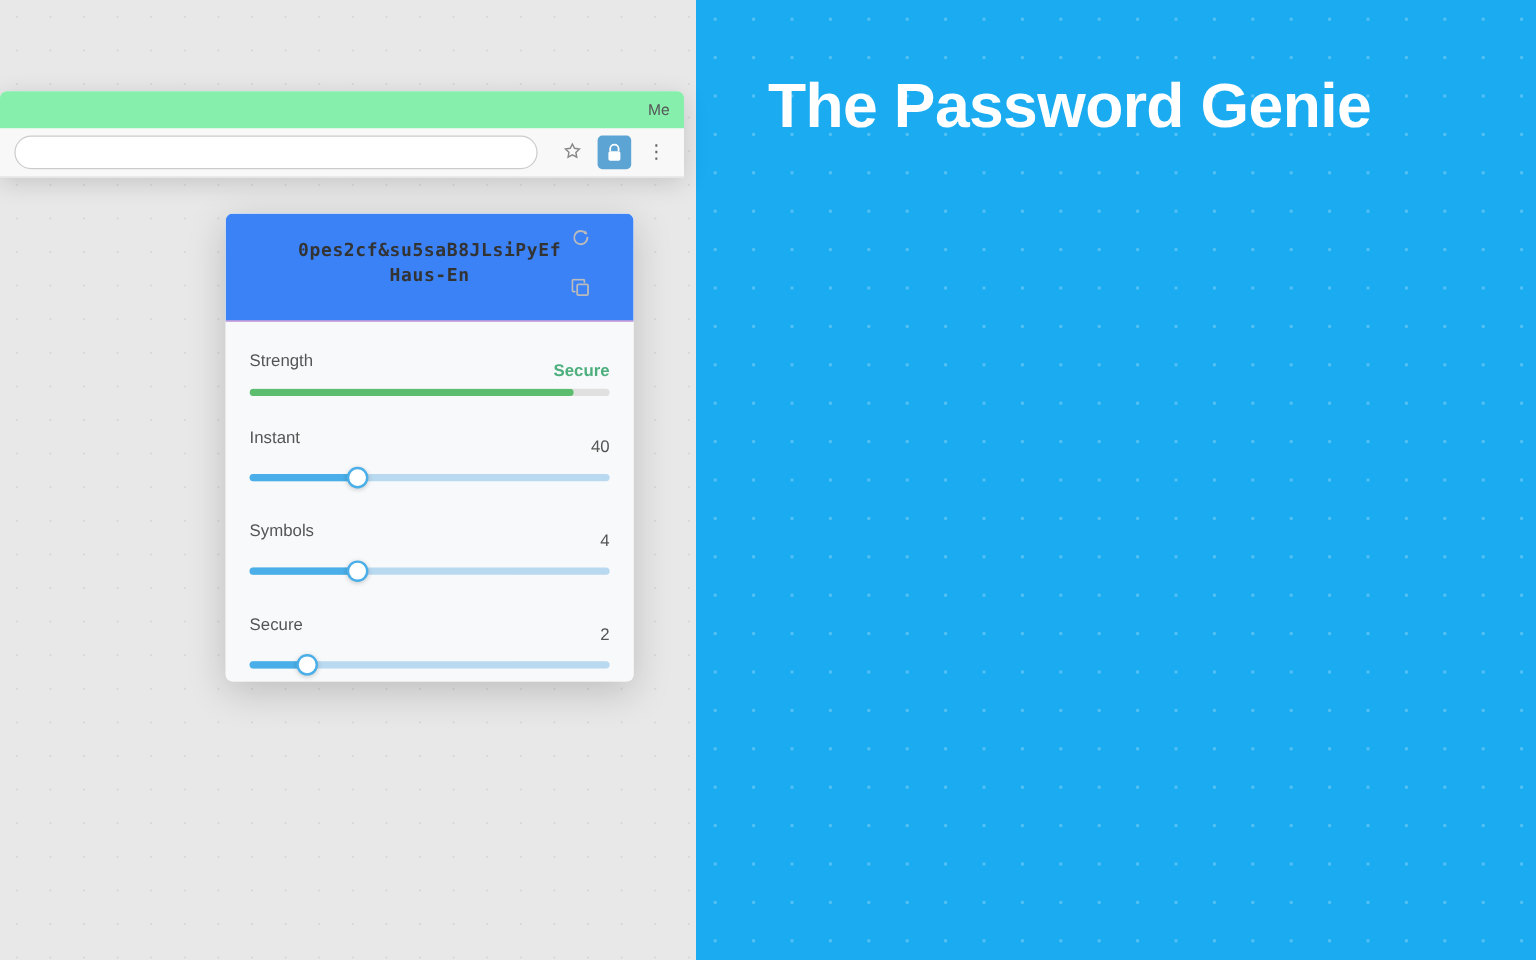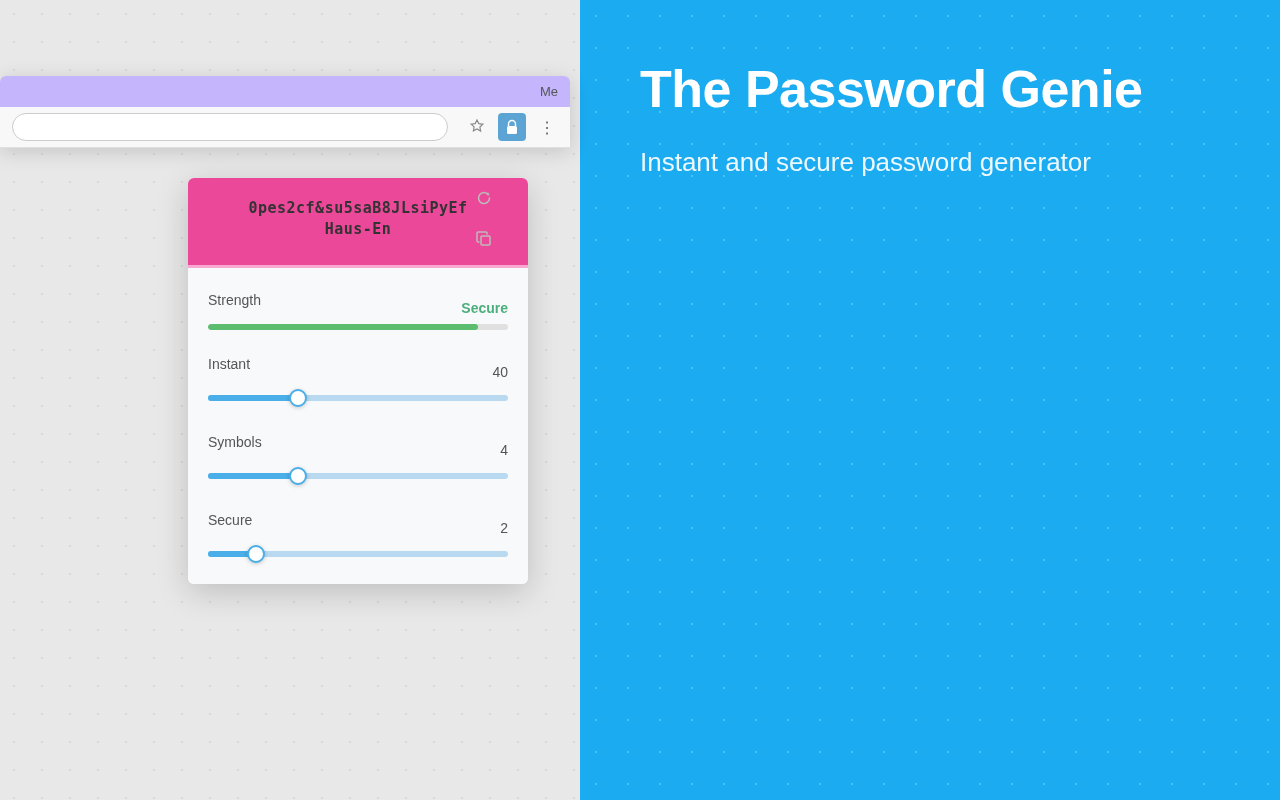--- a/index.html
+++ b/index.html
@@ -86,7 +86,7 @@
     }
 
     .browser-topbar {
-      background: #c4b5fd;
+      background: #86efac;
       padding: 8px 12px;
       border-radius: 6px 6px 0 0;
       display: flex;

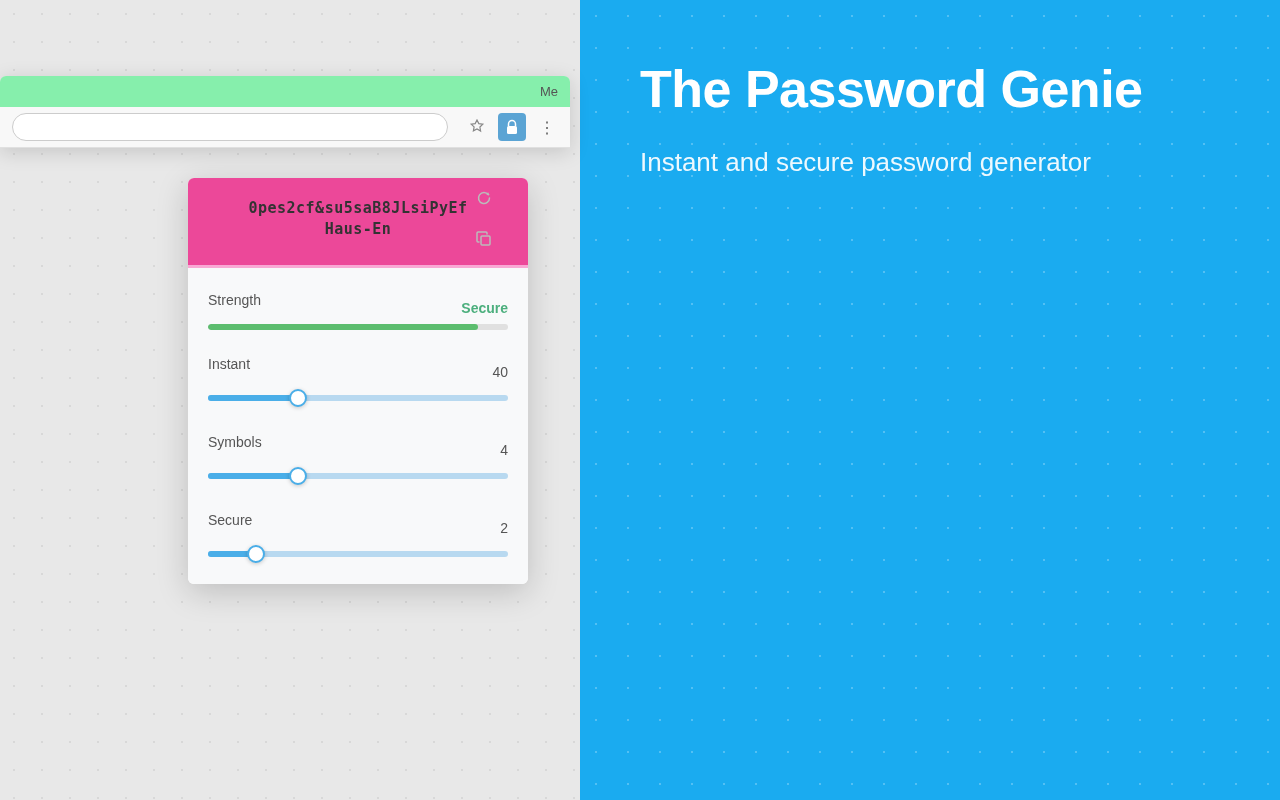--- a/index.html
+++ b/index.html
@@ -400,7 +400,6 @@
 <div class="right-panel">
   <div class="right-content">
     <h1 class="right-title">The Password Genie</h1>
-    <p class="right-subtitle">Instant and secure password generator</p>
   </div>
 </div>
 

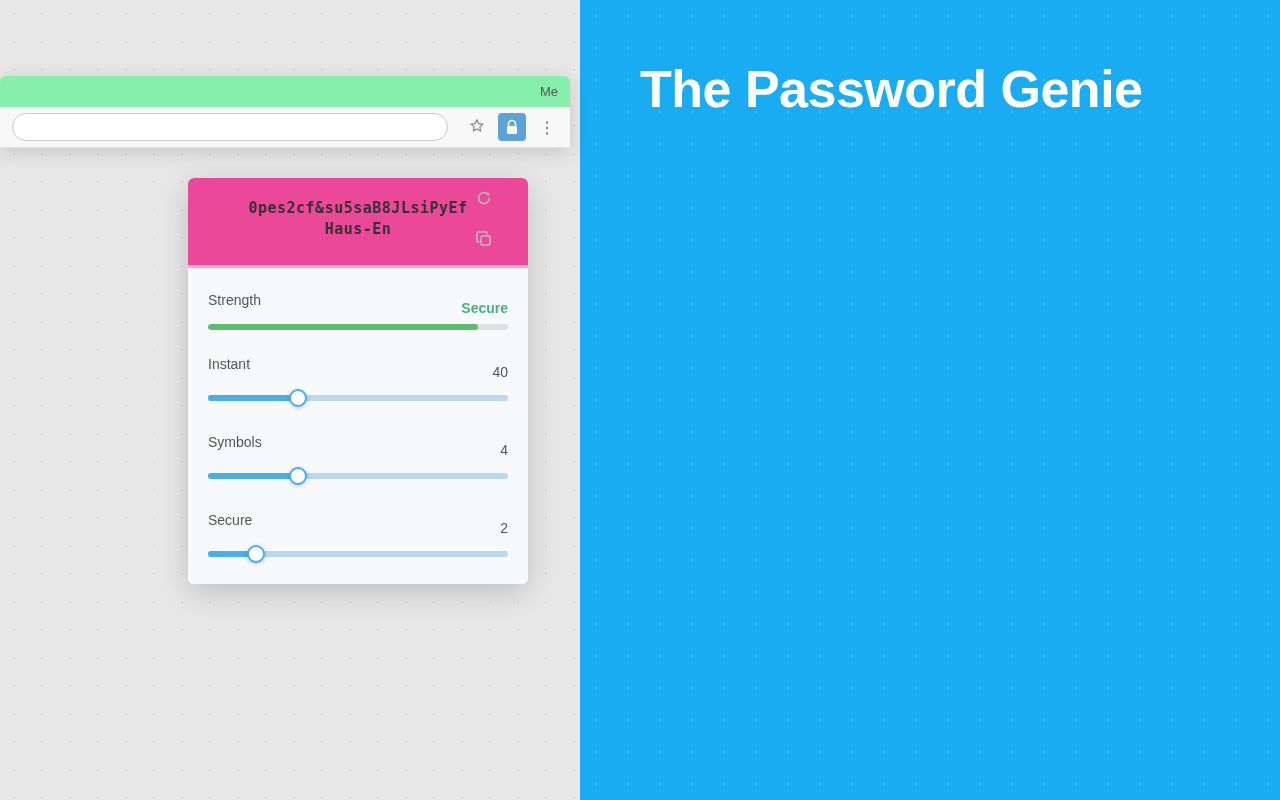--- a/index.html
+++ b/index.html
@@ -155,11 +155,11 @@
 
     
     .password-display {
-      background: #ec4899;
+      background: #3b82f6;
       padding: 20px 40px 16px;
       text-align: center;
       position: relative;
-      border-bottom: 3px solid #f9a8d4;
+      border-bottom: 1px solid #f9a8d4;
       min-height: 90px;
     }
 

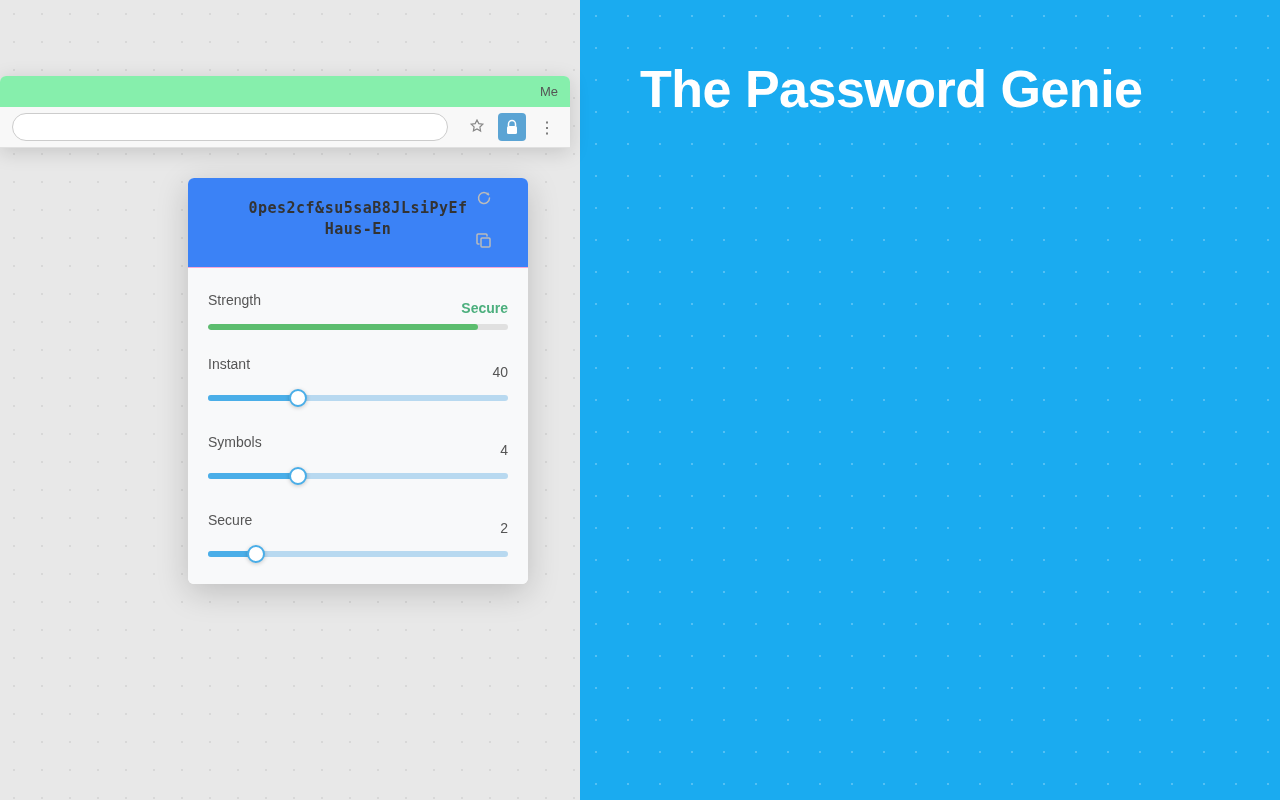--- a/index.html
+++ b/index.html
@@ -194,7 +194,7 @@
     
     .controls-area {
       background: #f8f9fa;
-      padding: 16px 20px 20px;
+      padding: 16px 20px 4px;
     }
 
     .control-row {

